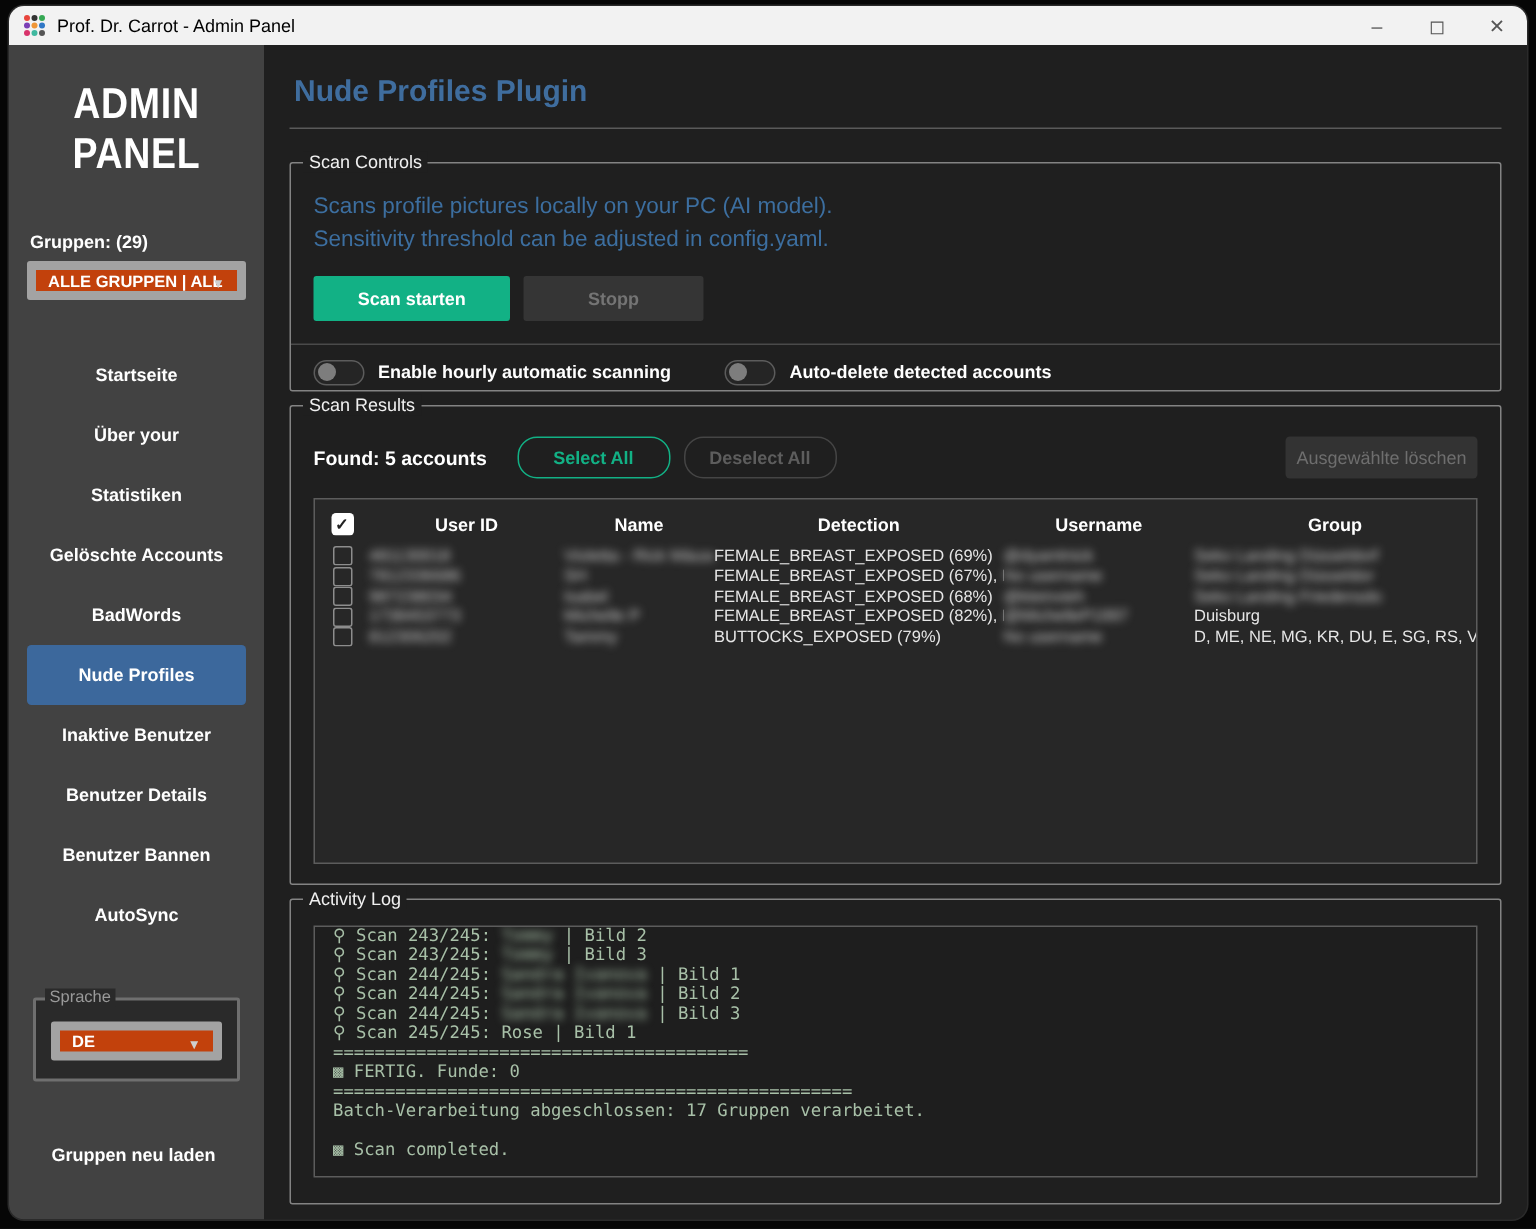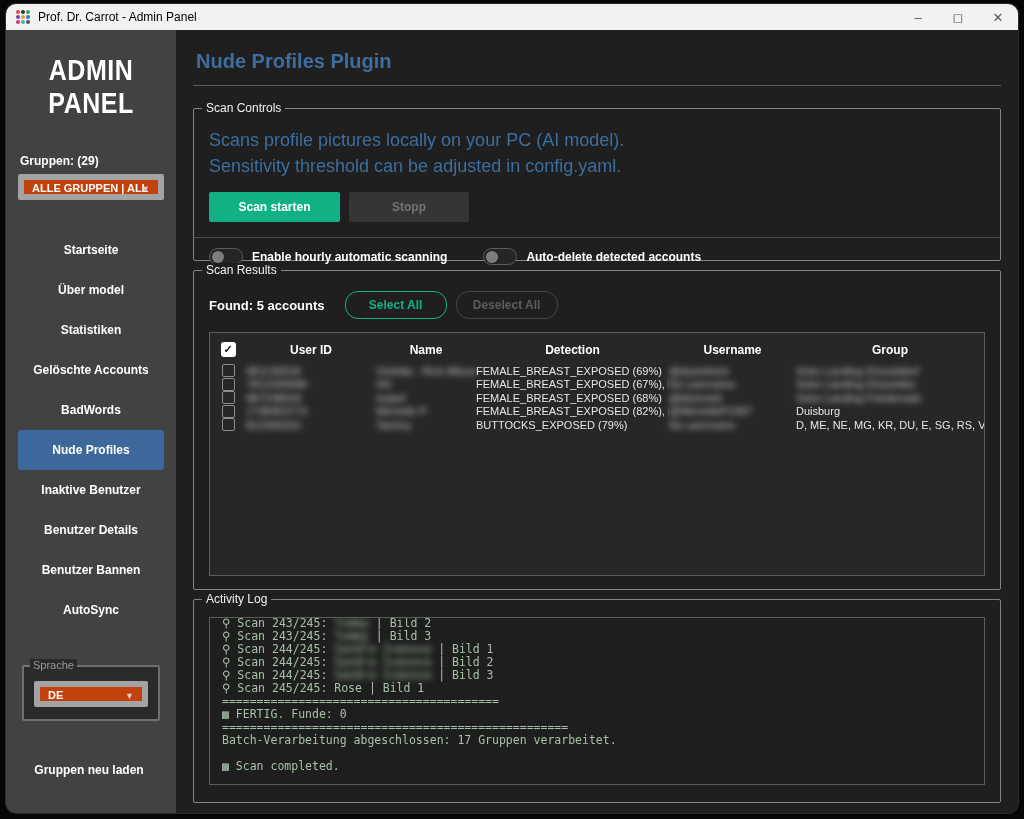--- a/index.html
+++ b/index.html
@@ -44,7 +44,7 @@
   .groupbox{position:relative;border:1px solid #838383;border-radius:2px;margin-bottom:9px;background:var(--main-bg)}
   .groupbox-label{position:absolute;top:-8px;left:8px;background:var(--main-bg);padding:0 4px;font-size:12px;color:#f0f0f0}
   
-  .sc-desc{color:var(--desc-blue);font-size:18px;line-height:1.45;margin:18px 0 13px 15px}
+  .sc-desc{color:var(--desc-blue);font-size:15px;line-height:1.45;margin:18px 0 13px 15px}
   .sc-buttons{display:flex;margin-left:15px;gap:9px}
   .btn{height:30px;border:none;border-radius:2px;font-size:12px;font-weight:bold;font-family:"Liberation Sans",sans-serif;cursor:pointer}
   .btn-start{width:131px;background:var(--accent-green);color:#fff}

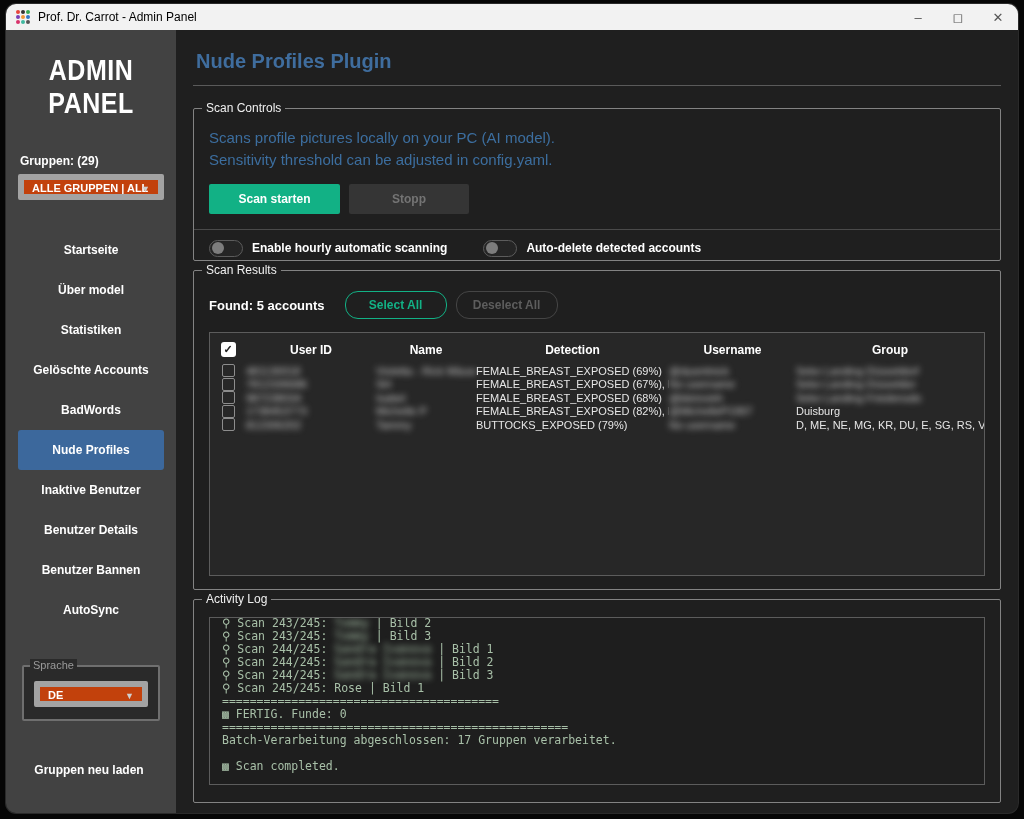--- a/index.html
+++ b/index.html
@@ -113,7 +113,7 @@
       </div>
       <div class="nav" id="navList">
           <div class="nav-item">Startseite</div>
-          <div class="nav-item">Über model</div>
+          <div class="nav-item">Über your</div>
           <div class="nav-item">Statistiken</div>
           <div class="nav-item">Gelöschte Accounts</div>
           <div class="nav-item">BadWords</div>

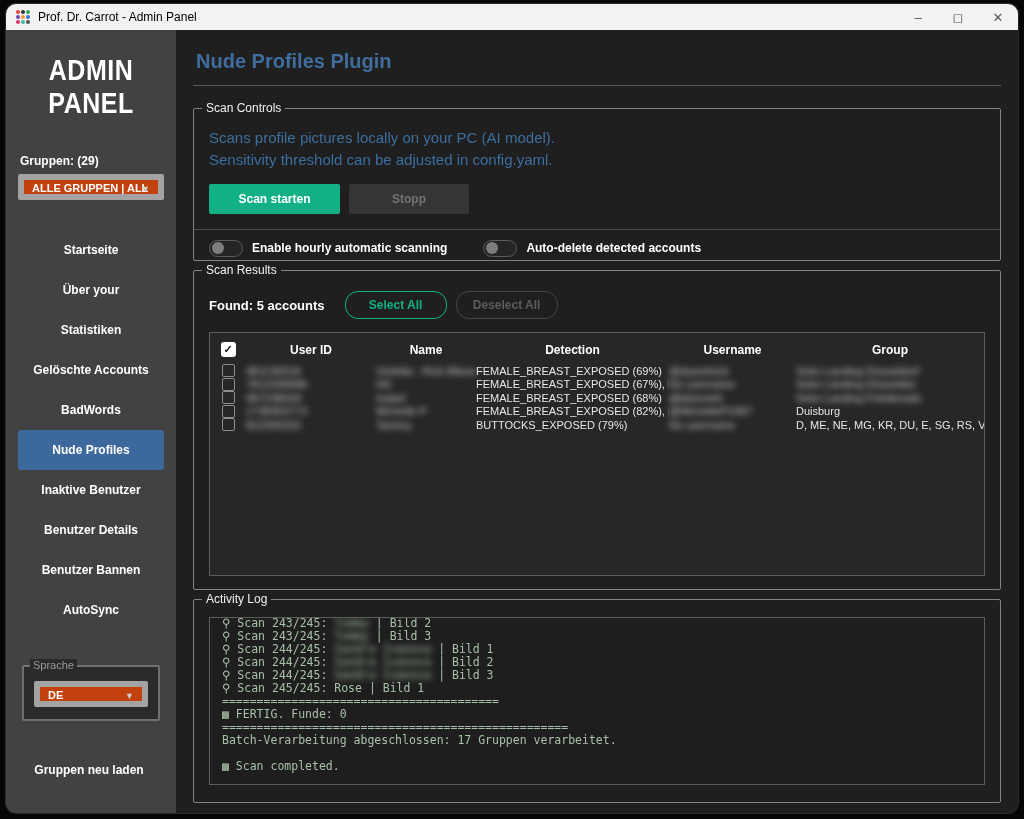--- a/index.html
+++ b/index.html
@@ -171,6 +171,7 @@
           <span class="found-label">Found: 5 accounts</span>
           <button class="btn-outline btn-select">Select All</button>
           <button class="btn-outline btn-deselect">Deselect All</button>
+          <button class="btn-delete">Ausgewählte löschen</button>
         </div>
         <div class="results-table">
           <div class="t-row t-head" id="tableHead">

